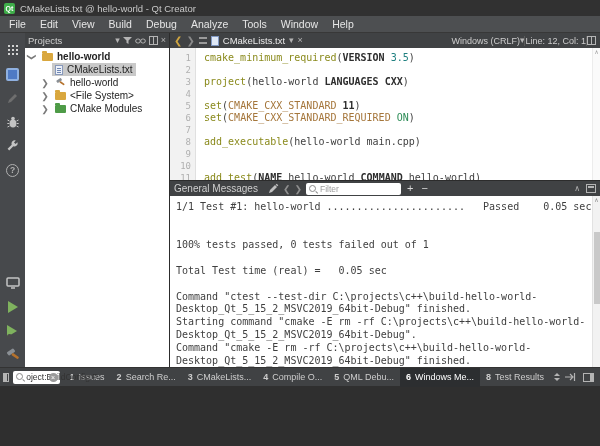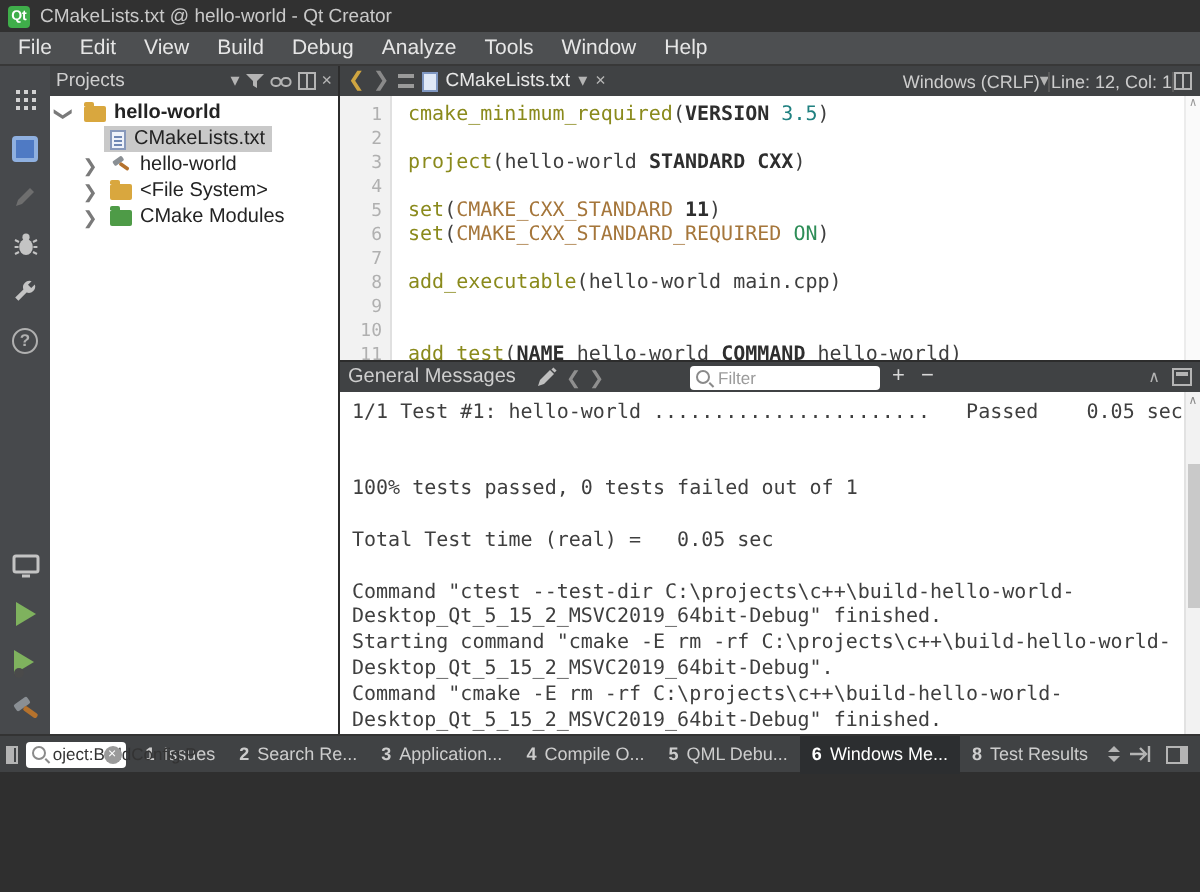--- a/index.html
+++ b/index.html
@@ -324,7 +324,7 @@
             </div>
             <div class="code-line">
               <span class="line-num">3</span>
-              <span class="code-text"><span class="tok-fn">project</span><span class="tok-pl">(</span><span class="tok-pl">hello-world </span><span class="tok-kw">STANDARD</span><span class="tok-pl"> </span><span class="tok-kw">CXX</span><span class="tok-pl">)</span></span>
+              <span class="code-text"><span class="tok-fn">project</span><span class="tok-pl">(</span><span class="tok-pl">hello-world </span><span class="tok-kw">LANGUAGES</span><span class="tok-pl"> </span><span class="tok-kw">CXX</span><span class="tok-pl">)</span></span>
             </div>
             <div class="code-line">
               <span class="line-num">4</span>

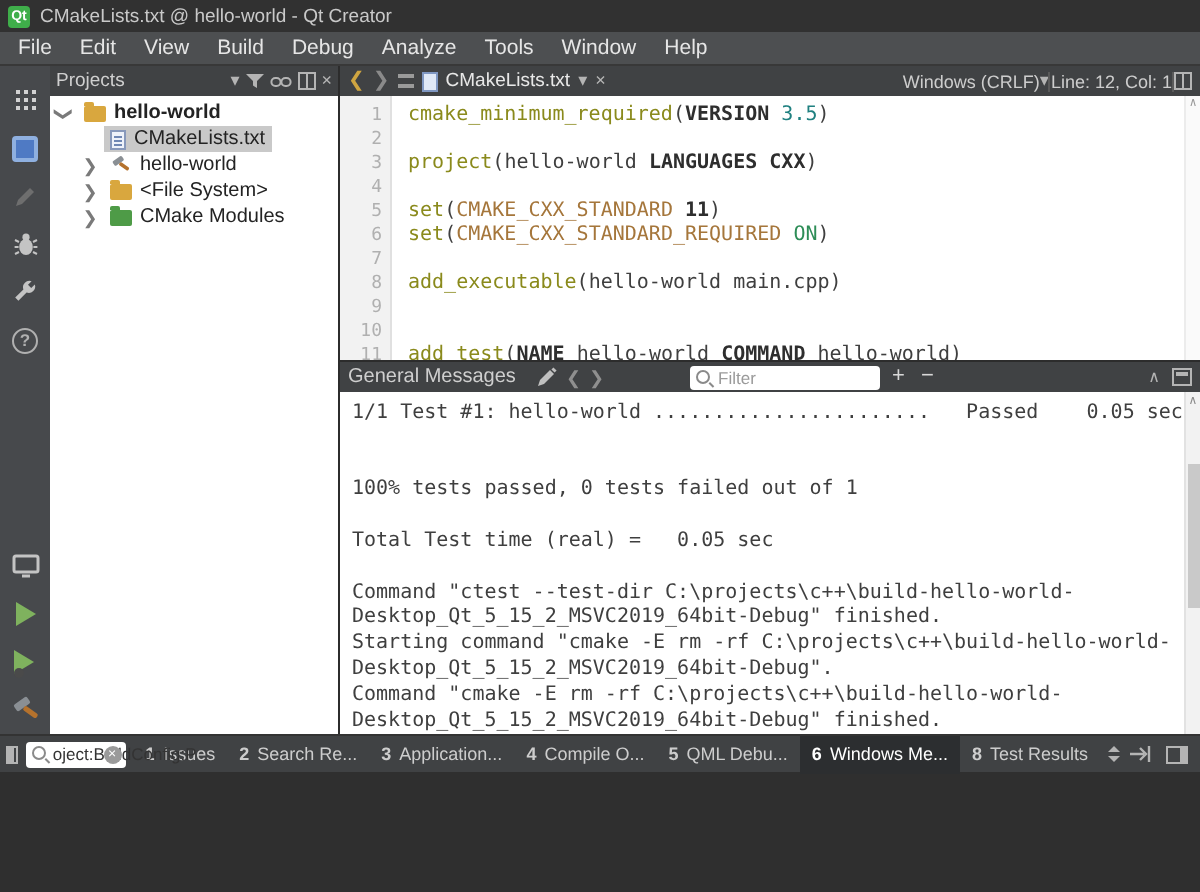--- a/index.html
+++ b/index.html
@@ -110,7 +110,7 @@
     padding:0 4px; gap:4px; flex:0 0 auto; }
   .msg-title { color:#cfcfcf; font-size:10px; margin-right:6px; }
   .msg-nav { color:#8f8f8f; font-size:9px; }
-  .filter-box { position:relative; width:95px; height:12px; background:#ffffff; border-radius:2px;margin-left:39px; }
+  .filter-box { position:relative; width:95px; height:12px; background:#ffffff; border-radius:2px; }
   .filter-box input { position:absolute; left:14px; top:0; width:78px; height:12px; border:none;
     outline:none; font-size:8.5px; color:#333; background:transparent; font-family:"Liberation Sans",sans-serif; }
   .filter-box input::placeholder { color:#9a9a9a; }

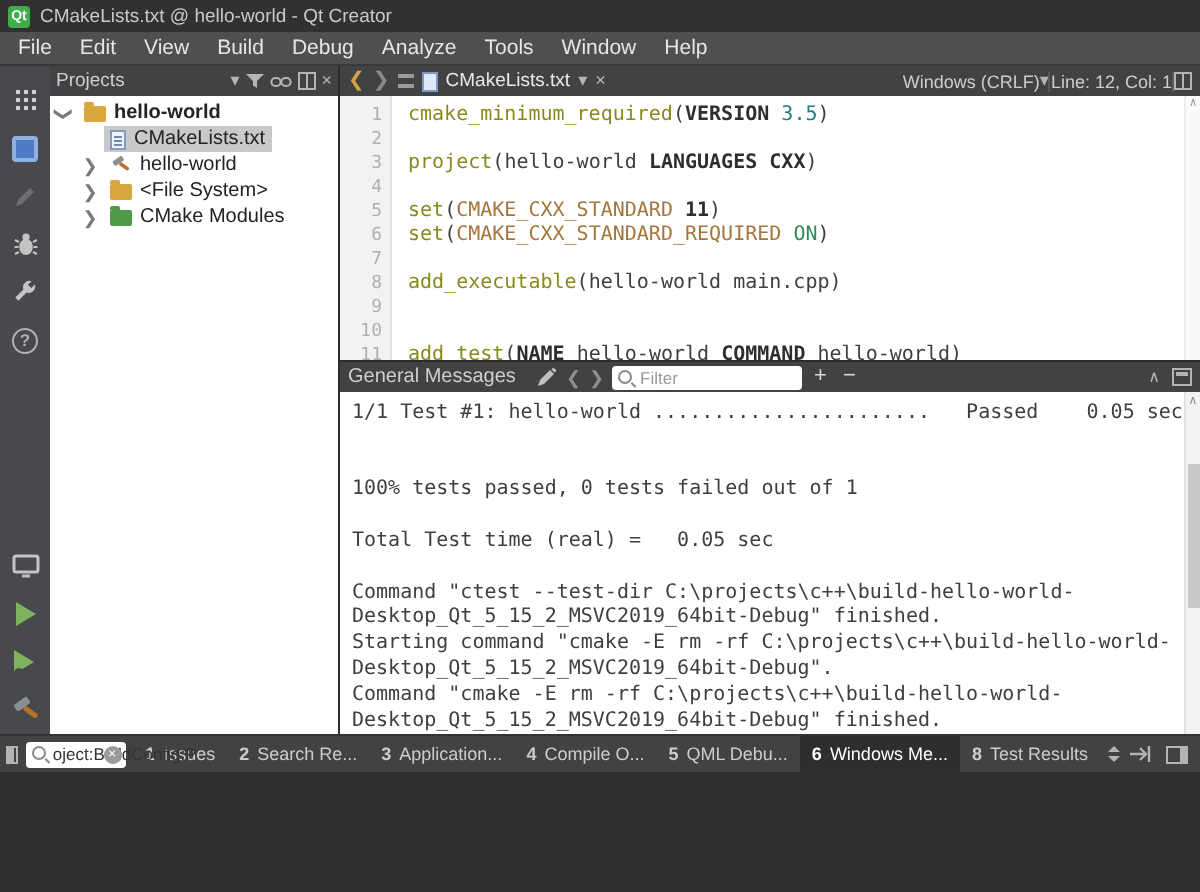--- a/index.html
+++ b/index.html
@@ -429,7 +429,7 @@
         </span>
         <span class="pane-tab">
           <span class="tab-num">3</span>
-          <span class="tab-label-txt">Application...</span>
+          <span class="tab-label-txt">CMakeLists...</span>
         </span>
         <span class="pane-tab">
           <span class="tab-num">4</span>

